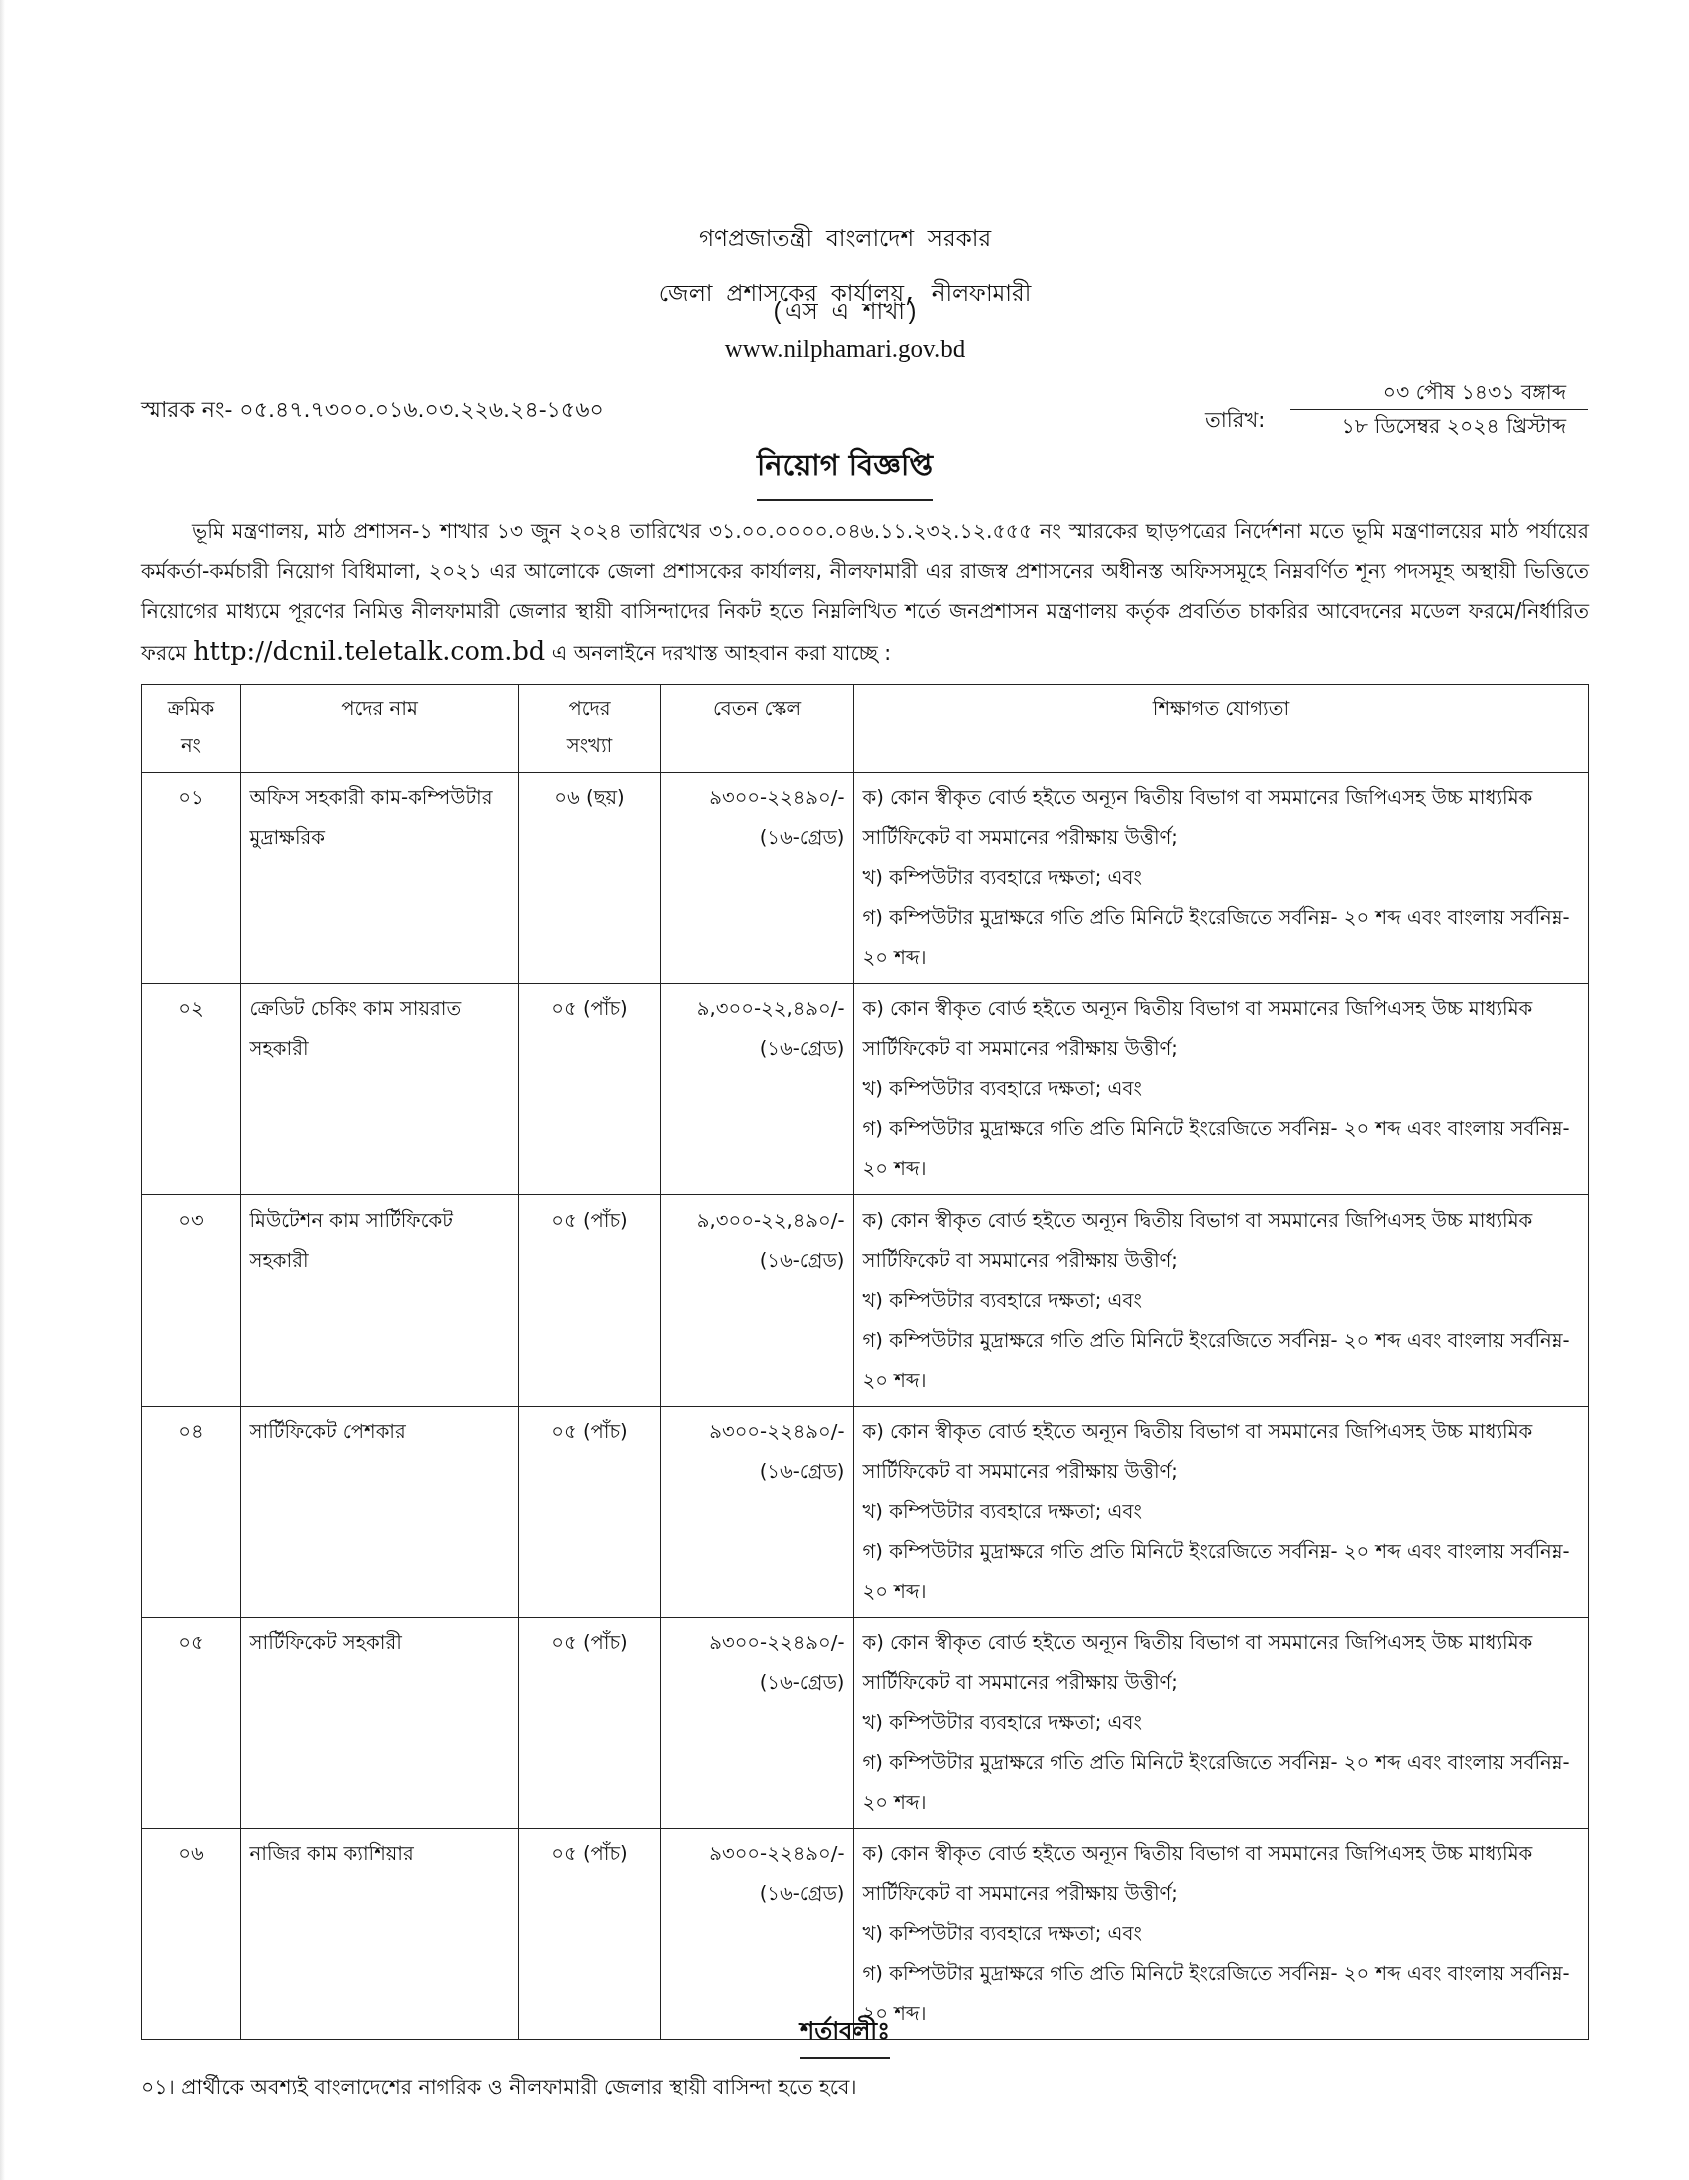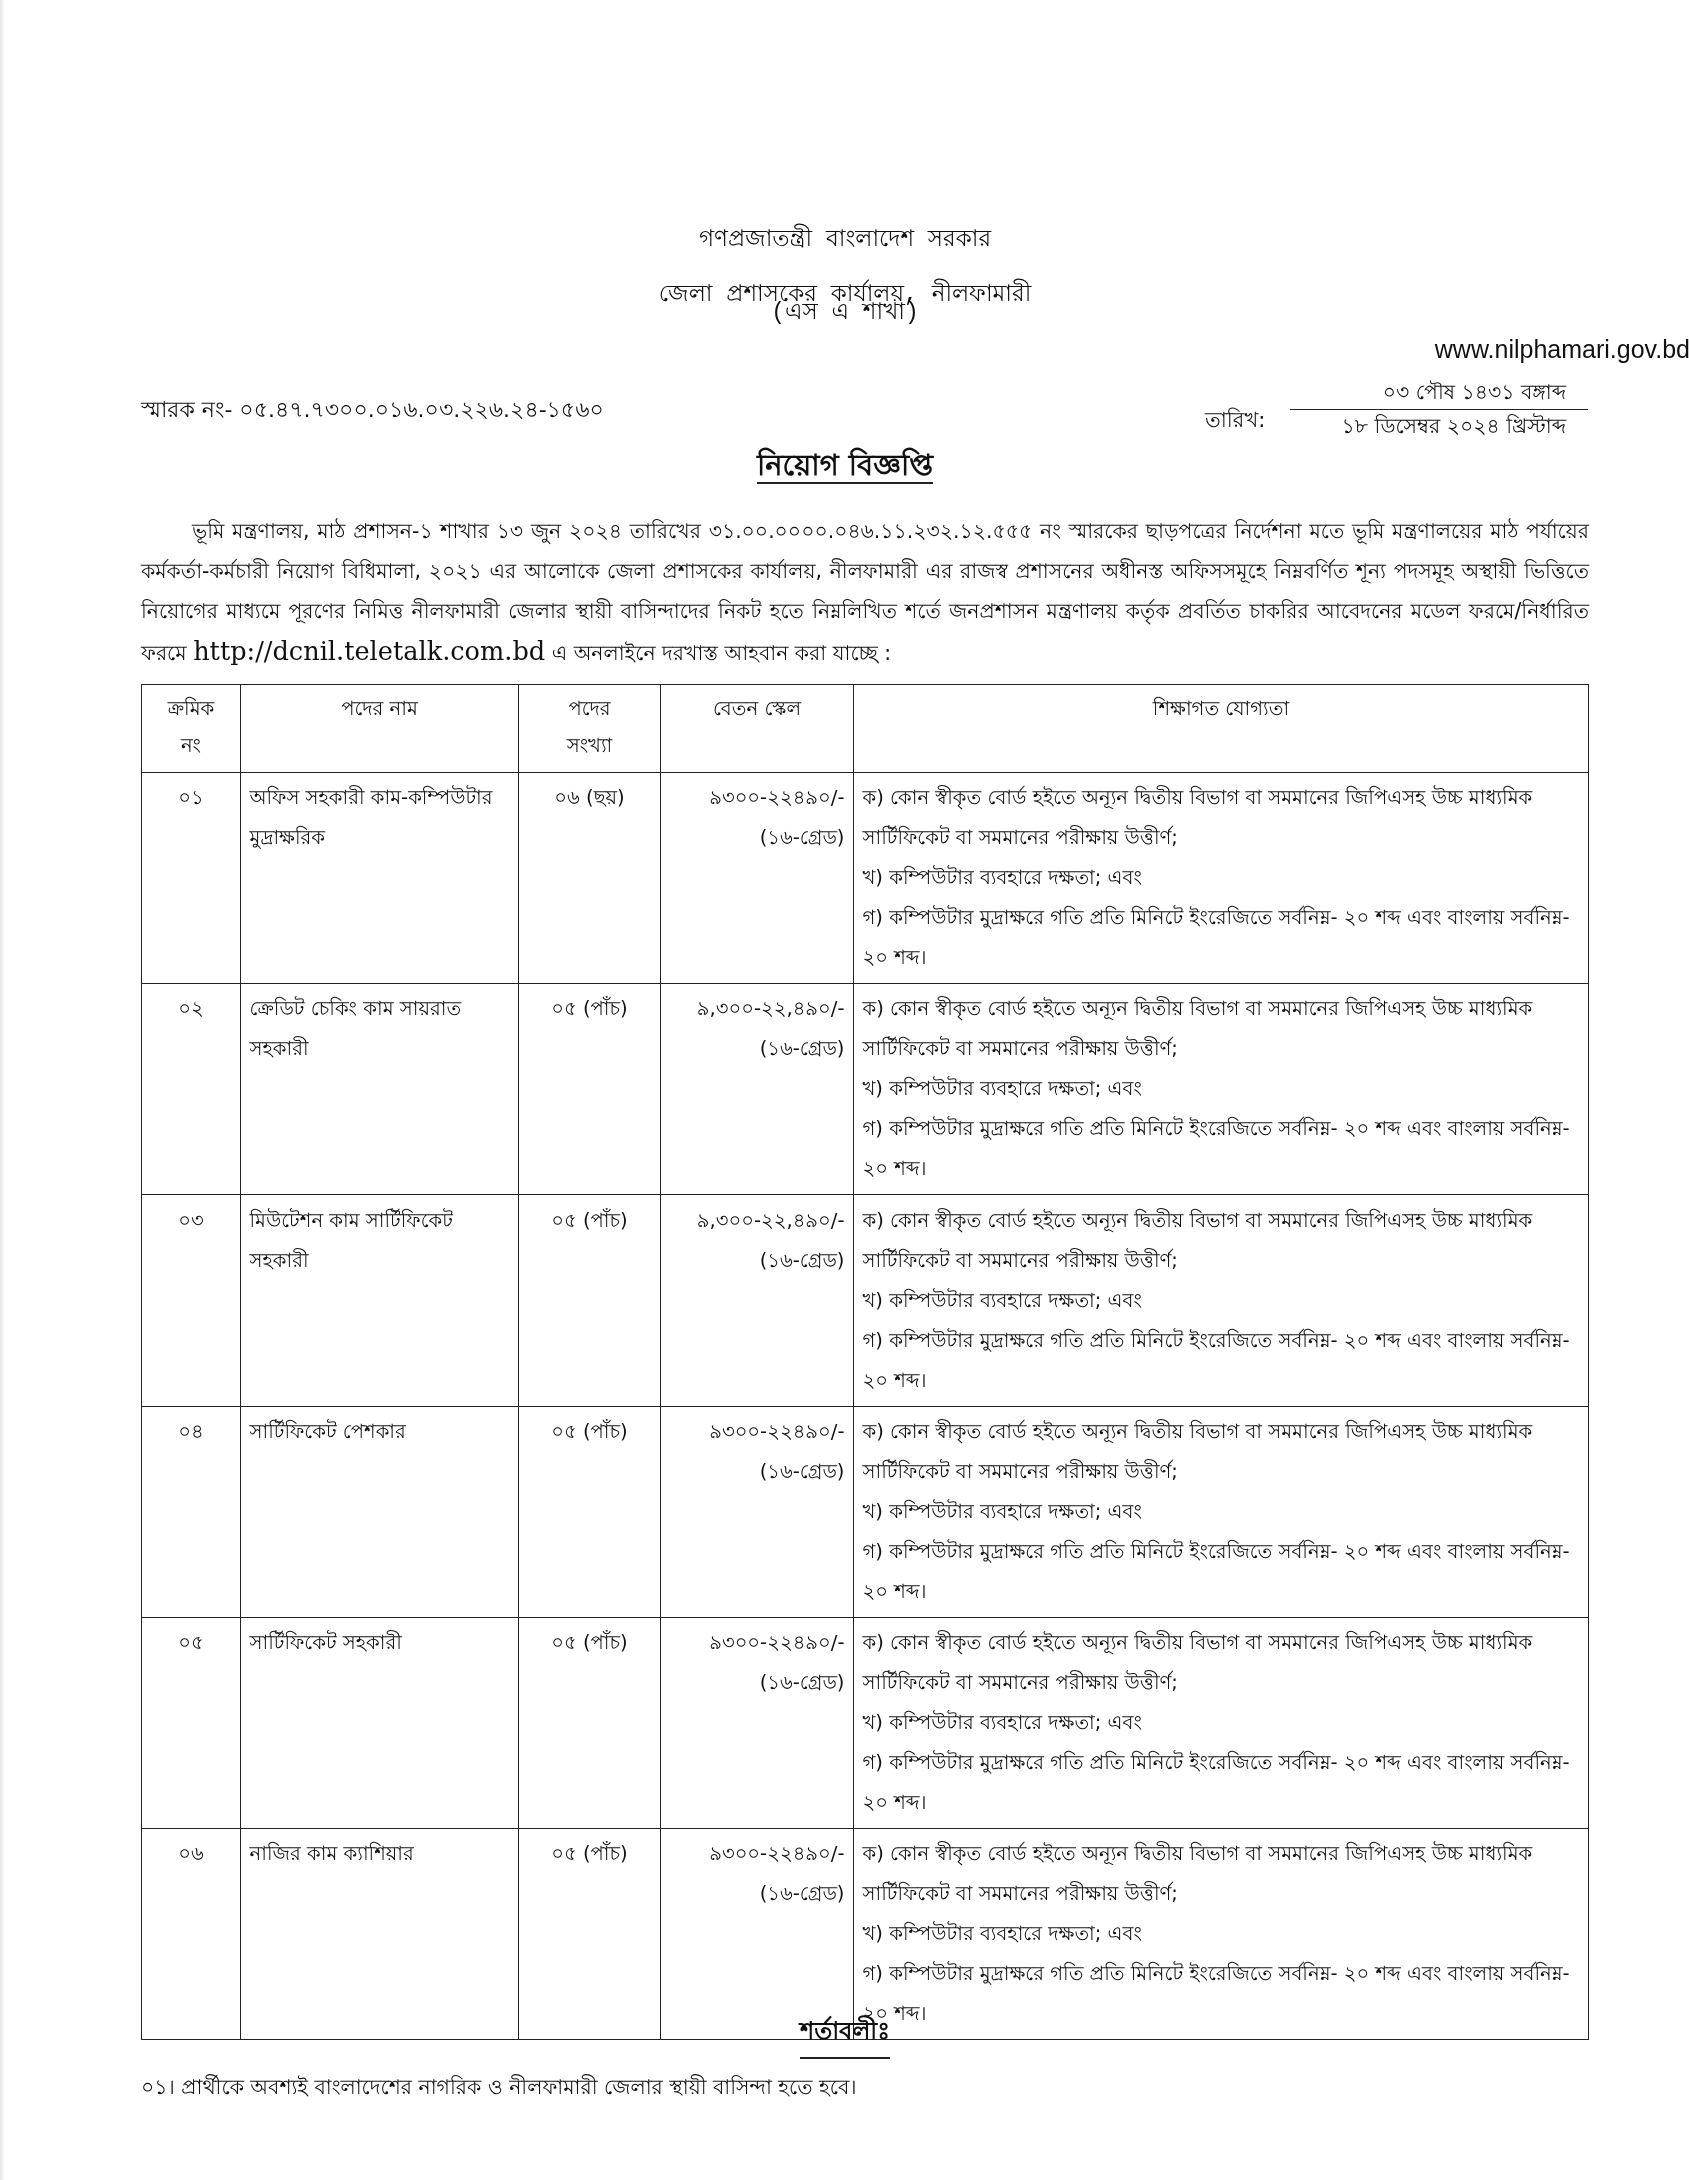--- a/index.html
+++ b/index.html
@@ -16,7 +16,7 @@
     position: absolute; left: 0; width: 1690px; text-align: center;
     font-size: 23px; line-height: 34px; font-family: Liberation Mono, monospace;
   }
-  .hdr.url { font-family: Liberation Sans, sans-serif; font-size: 25px; text-align: right; }
+  .hdr.url { font-family: Liberation Serif, serif; font-size: 25px; }
   .memo {
     position: absolute; left: 141px; top: 394px; font-size: 22px; line-height: 31px;
   }

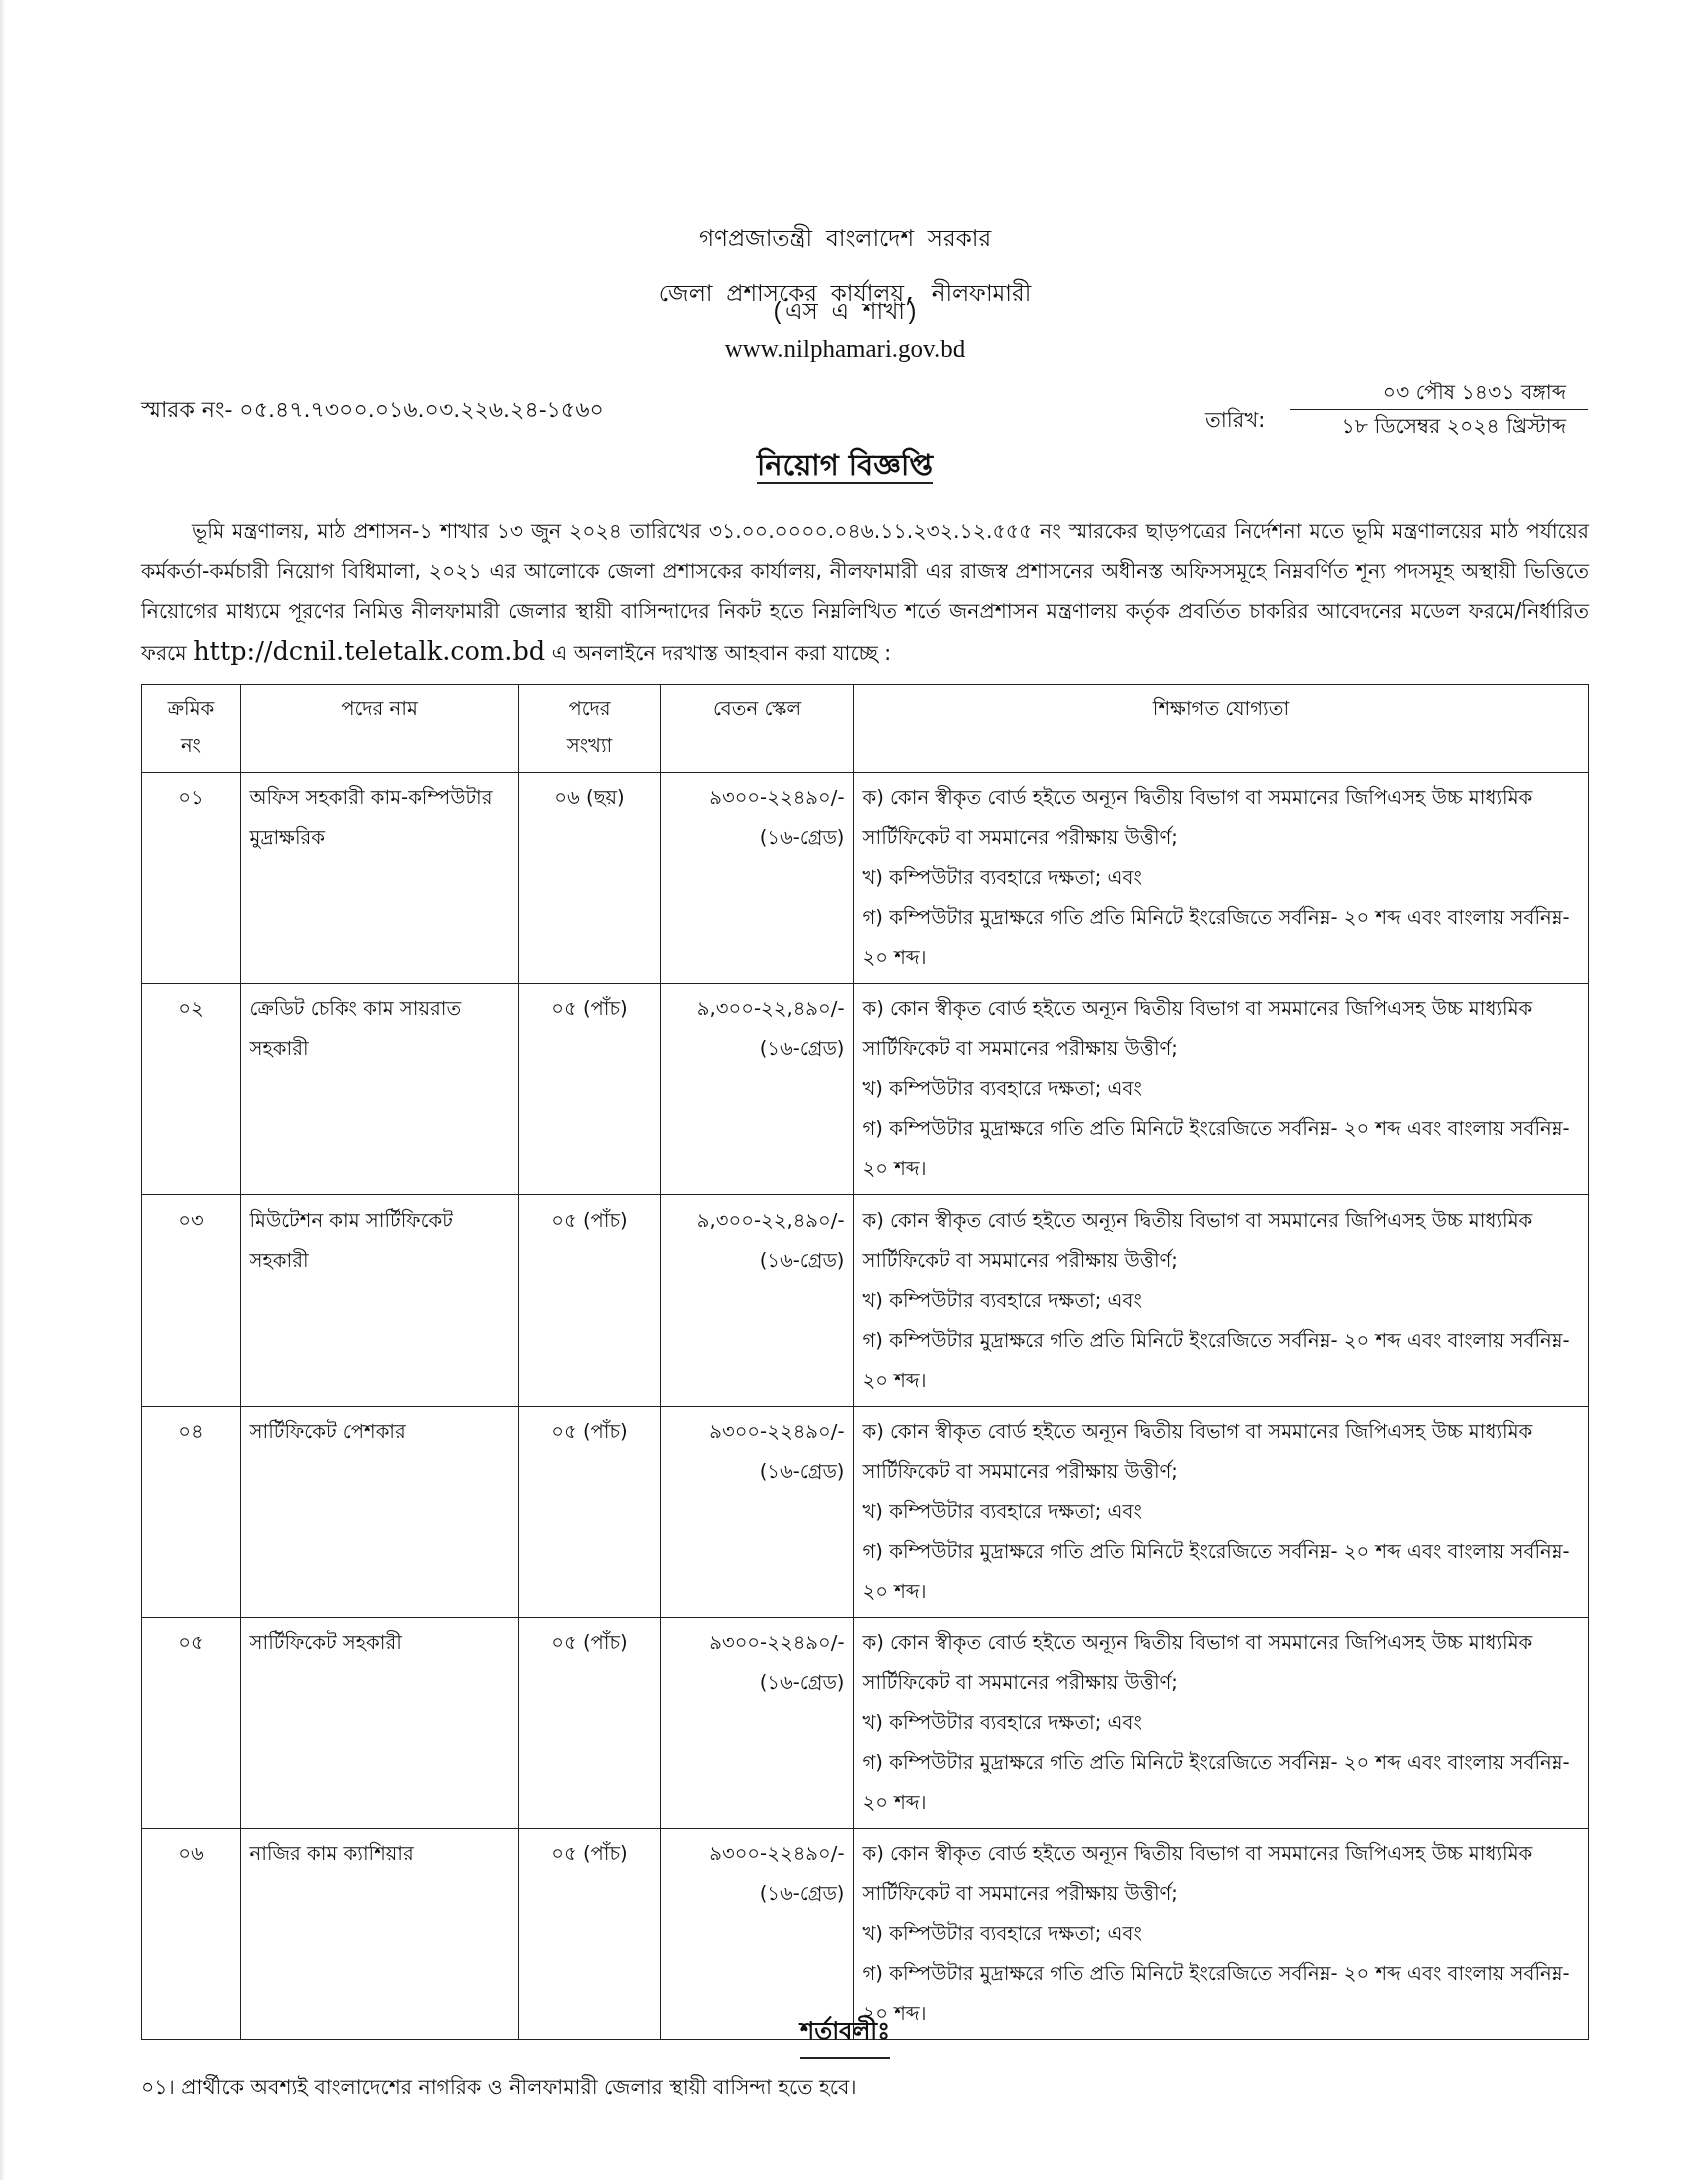--- a/index.html
+++ b/index.html
@@ -29,7 +29,7 @@
     position: absolute; left: 0; top: 446px; width: 1690px; text-align: center;
     font-size: 29px; line-height: 39px; font-weight: bold;
   }
-  .title span { border-bottom: 2.6px solid #222; padding-bottom: 0; }
+  .title span { border-bottom: 2.6px solid #222; padding-bottom: 17px; }
   .para {
     position: absolute; left: 141px; top: 511px; width: 1448px;
     font-size: 20.4px; line-height: 40px; text-align: justify; text-indent: 51px;

